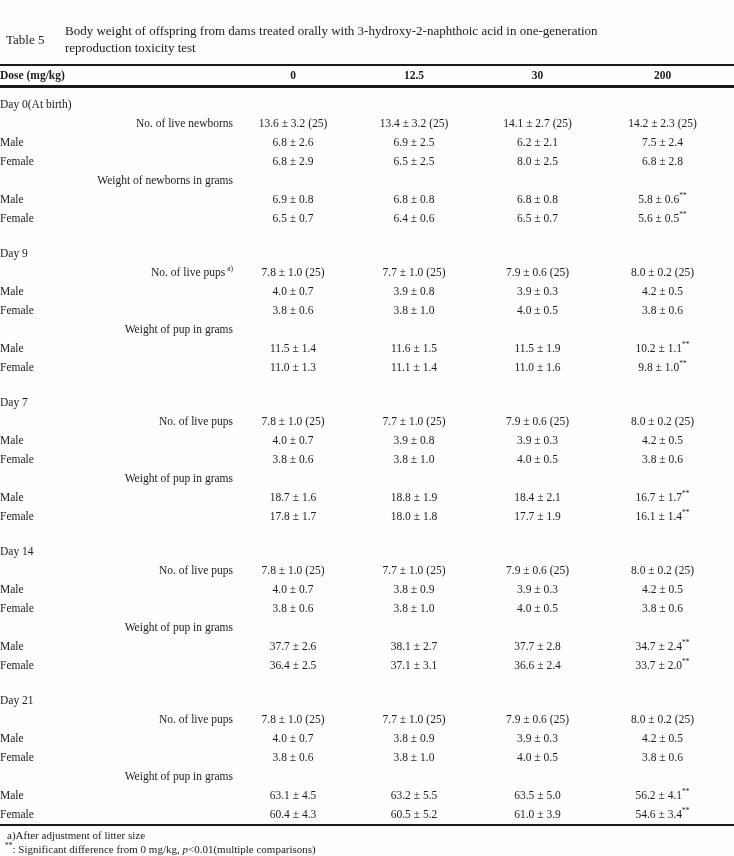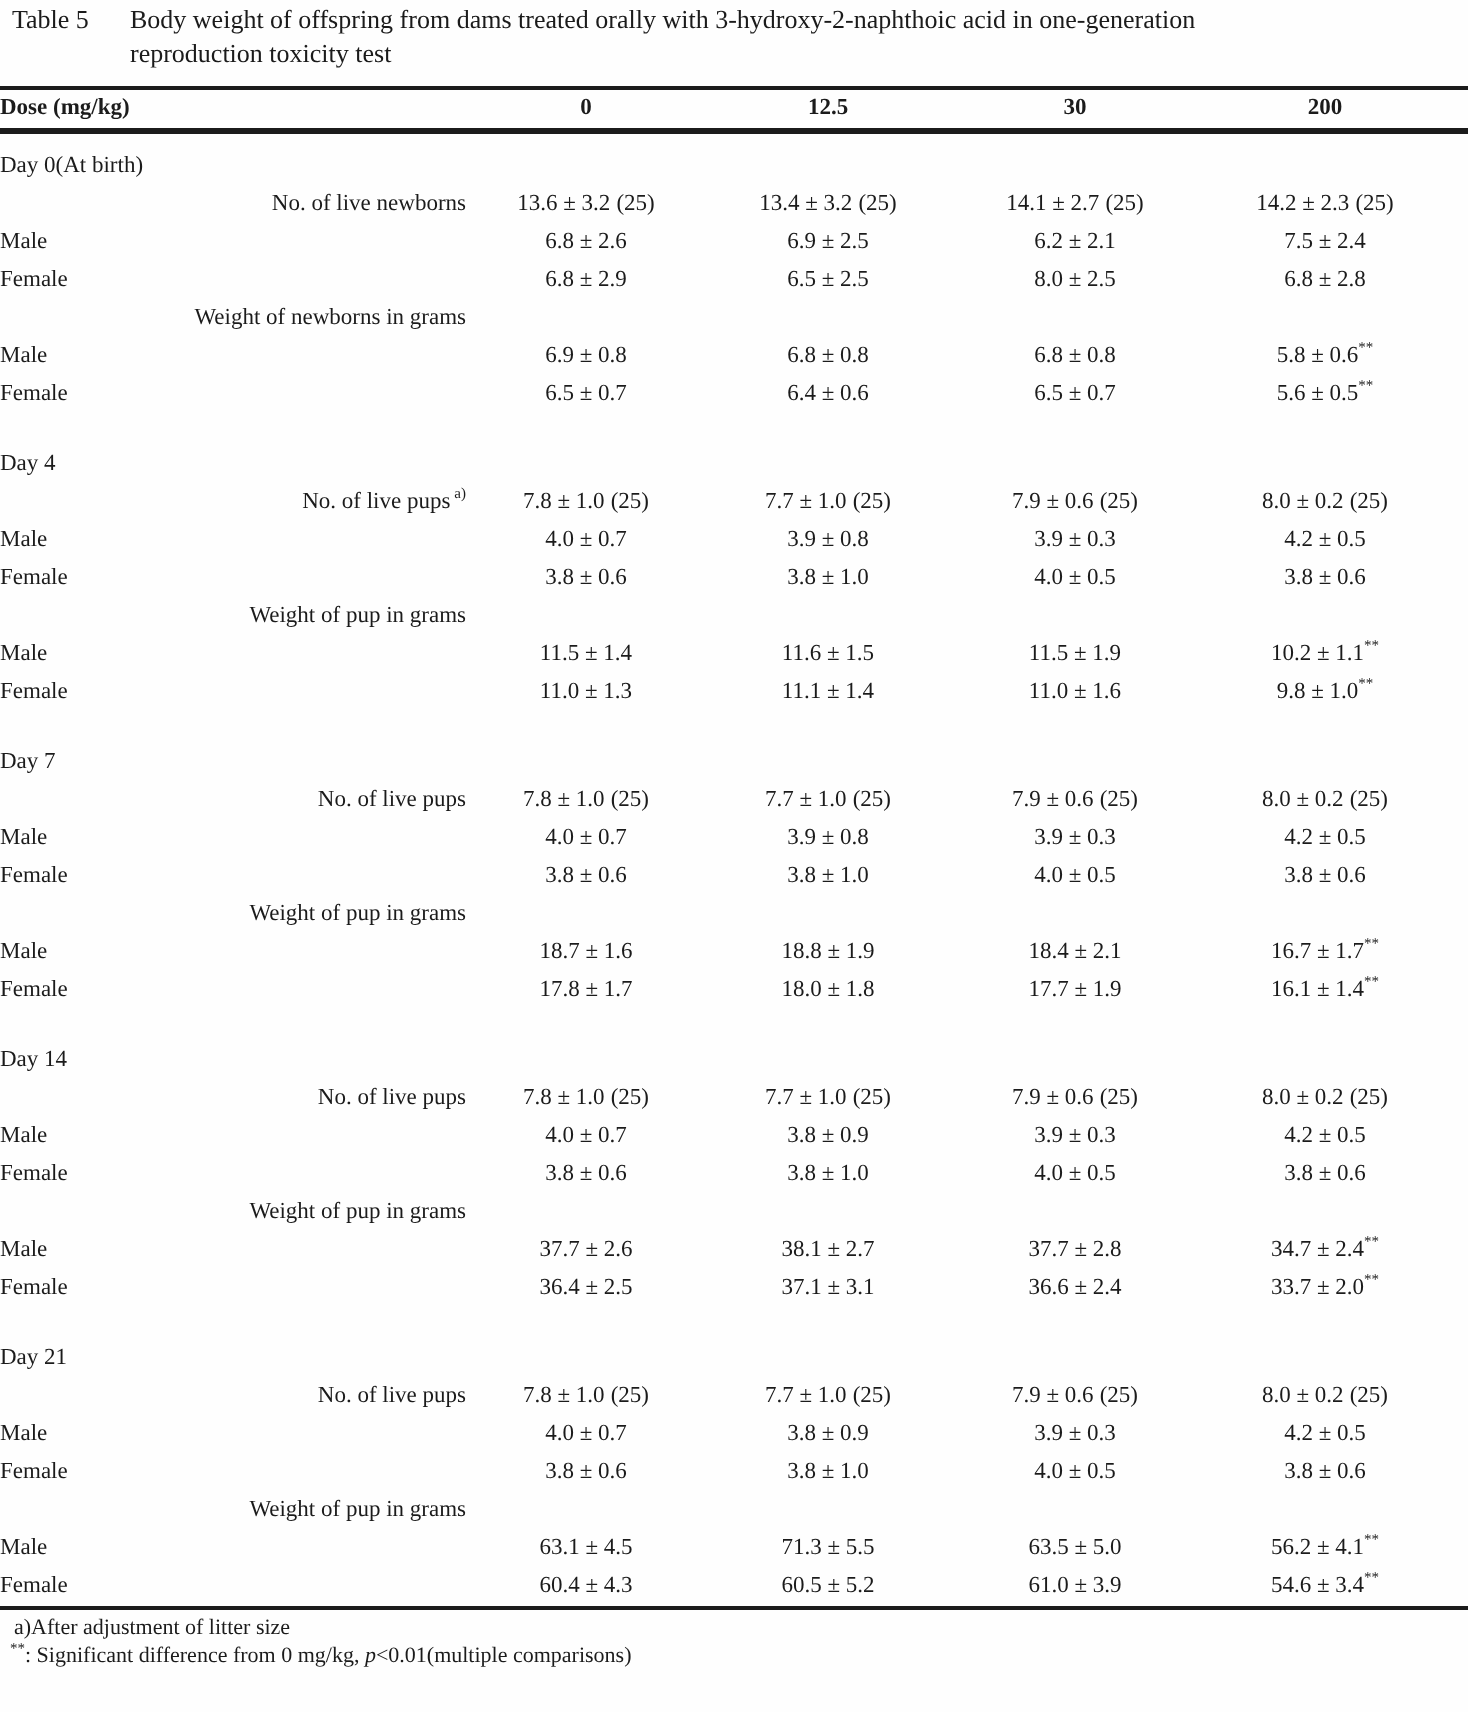--- a/index.html
+++ b/index.html
@@ -13,8 +13,8 @@
 
   
   .title-block {
-    display:flex; align-items:flex-start;
-    padding:1px 28px 0 6px;
+    display:flex; align-items:center;
+    padding:22px 28px 0 6px;
     height:34px; margin-bottom:8px;
     font-size:13px; line-height:17px;
   }

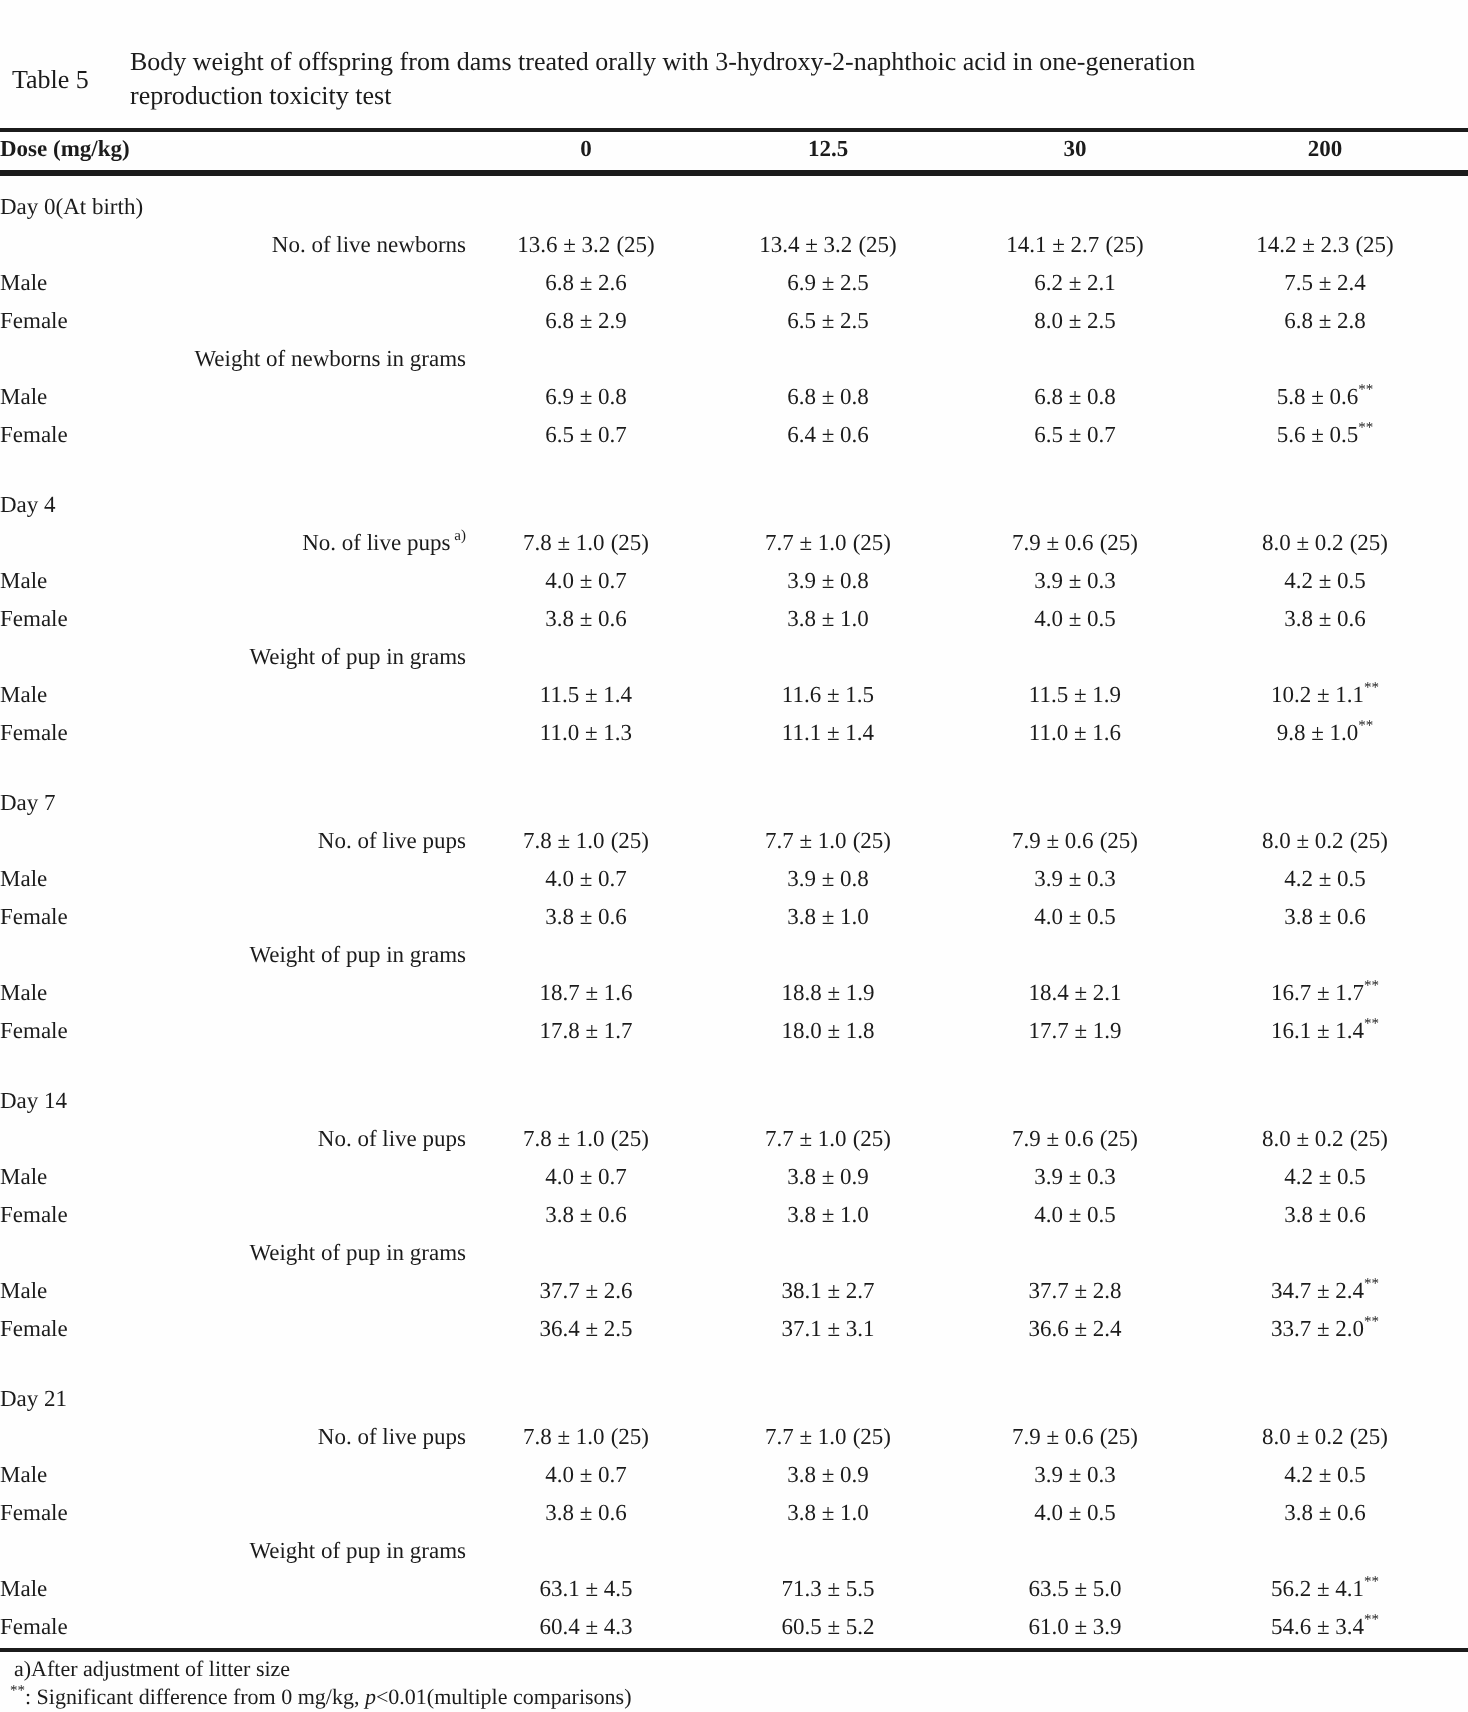--- a/index.html
+++ b/index.html
@@ -141,7 +141,7 @@
           <td colspan="6"></td>
         </tr>
         <tr>
-          <td colspan="6" class="lbl sec">Day 4</td>
+          <td colspan="6" class="lbl sec">Day 9</td>
         </tr>
         <tr>
           <td class="lbl ind1">No. of live pups<sup class="la">a)</sup></td>

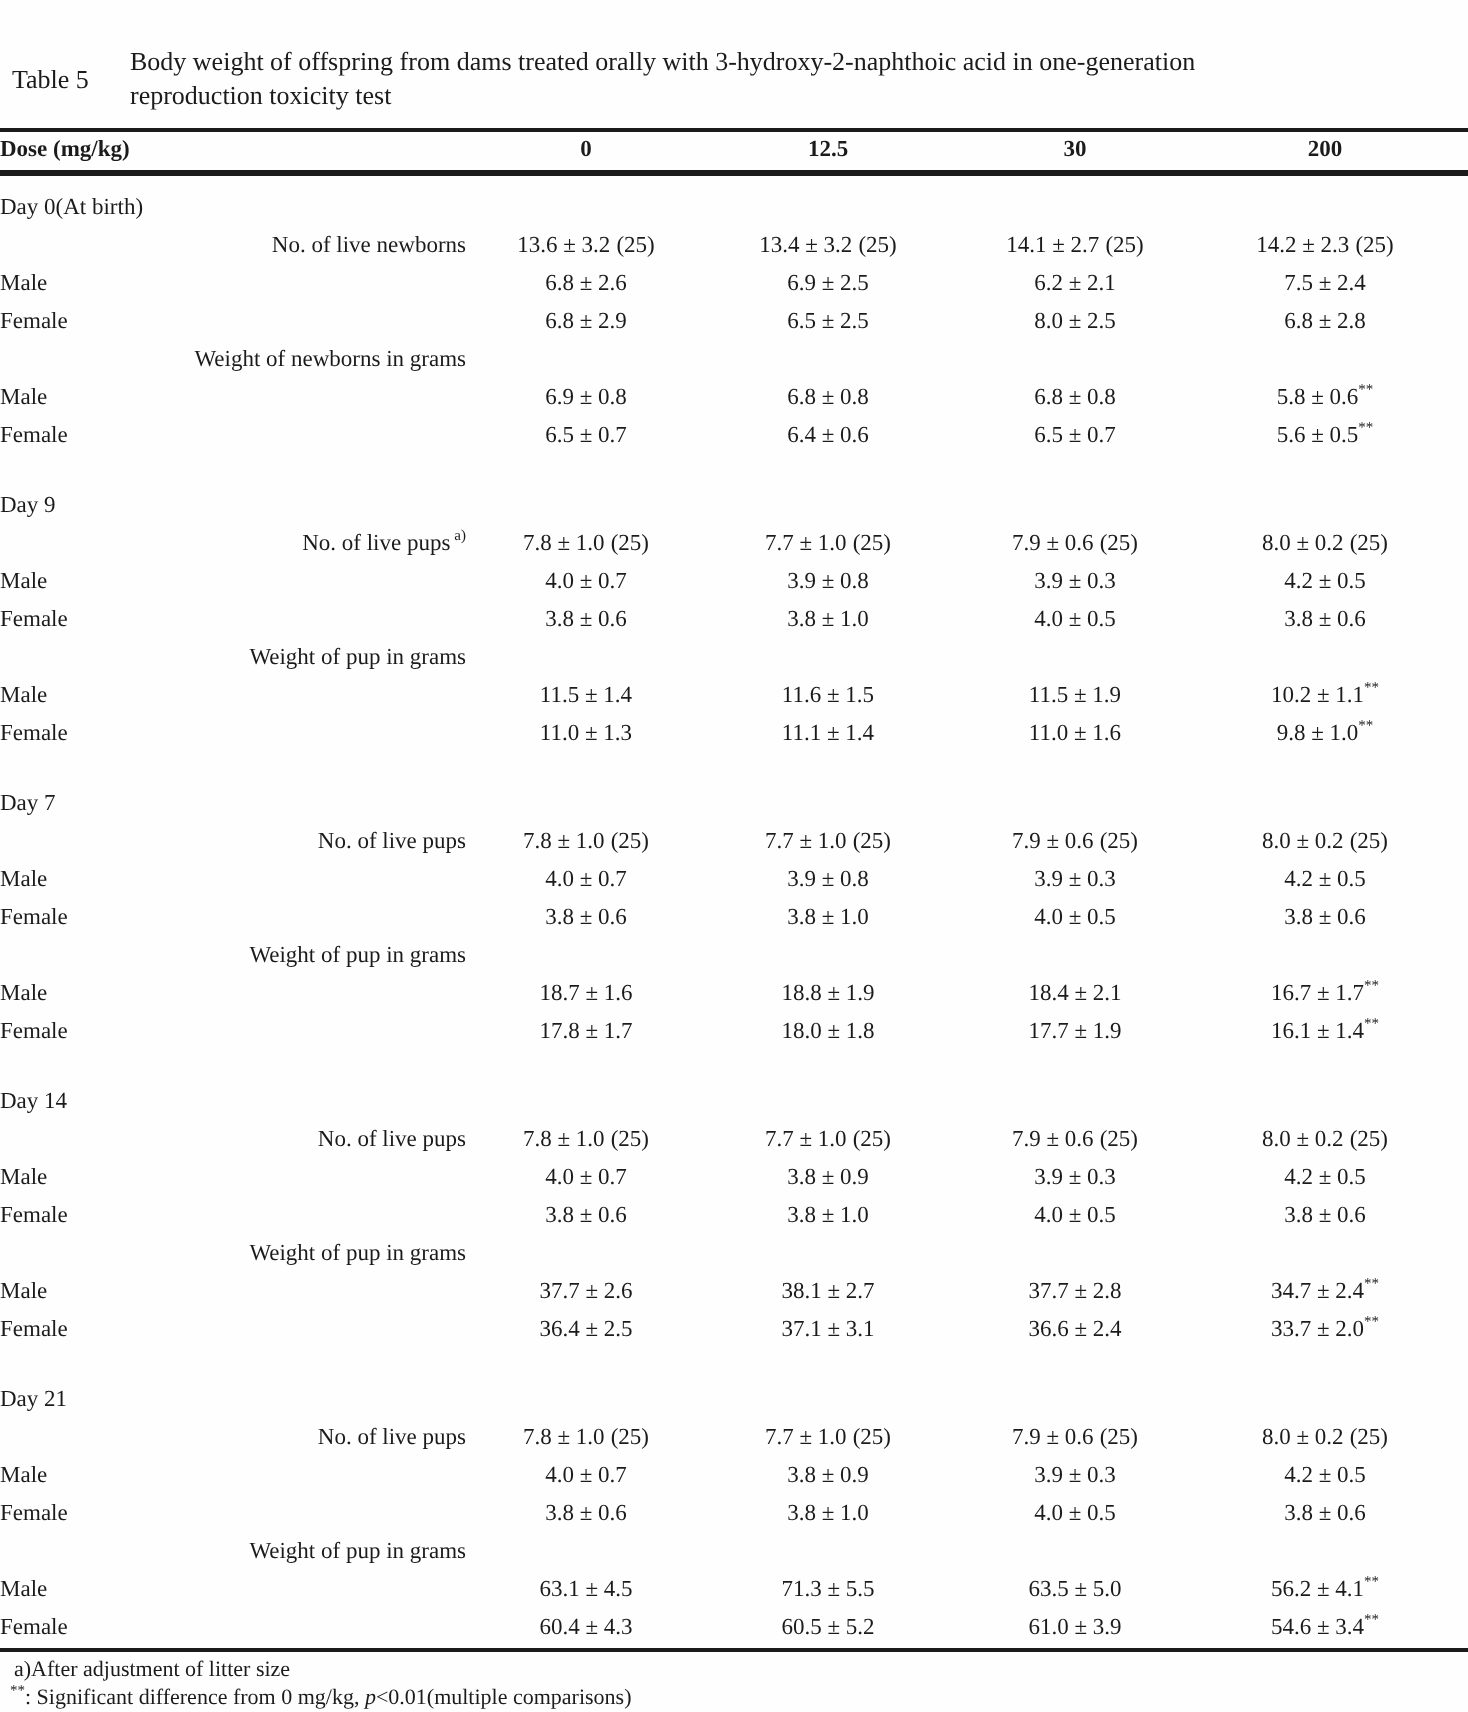--- a/index.html
+++ b/index.html
@@ -340,7 +340,7 @@
         <tr>
           <td class="lbl ind2">Male</td>
           <td class="val"><span>63.1 ± 4.5</span></td>
-          <td class="val"><span>71.3 ± 5.5</span></td>
+          <td class="val"><span>63.2 ± 5.5</span></td>
           <td class="val"><span>63.5 ± 5.0</span></td>
           <td class="val"><span>56.2 ± 4.1</span><sup class="sg">**</sup></td>
           <td></td>

